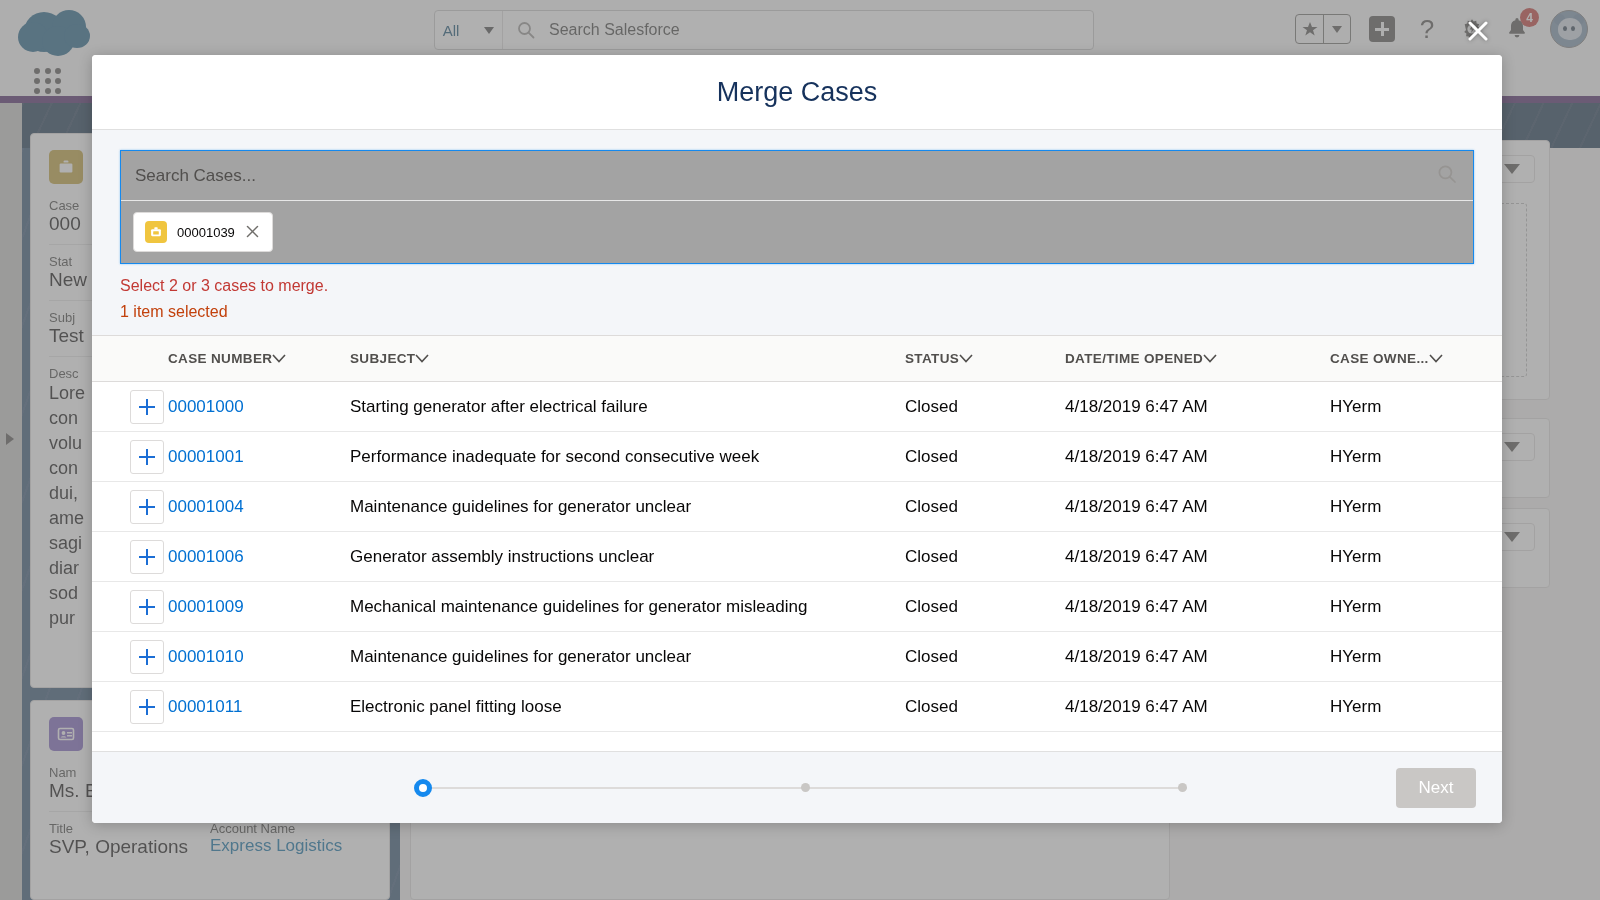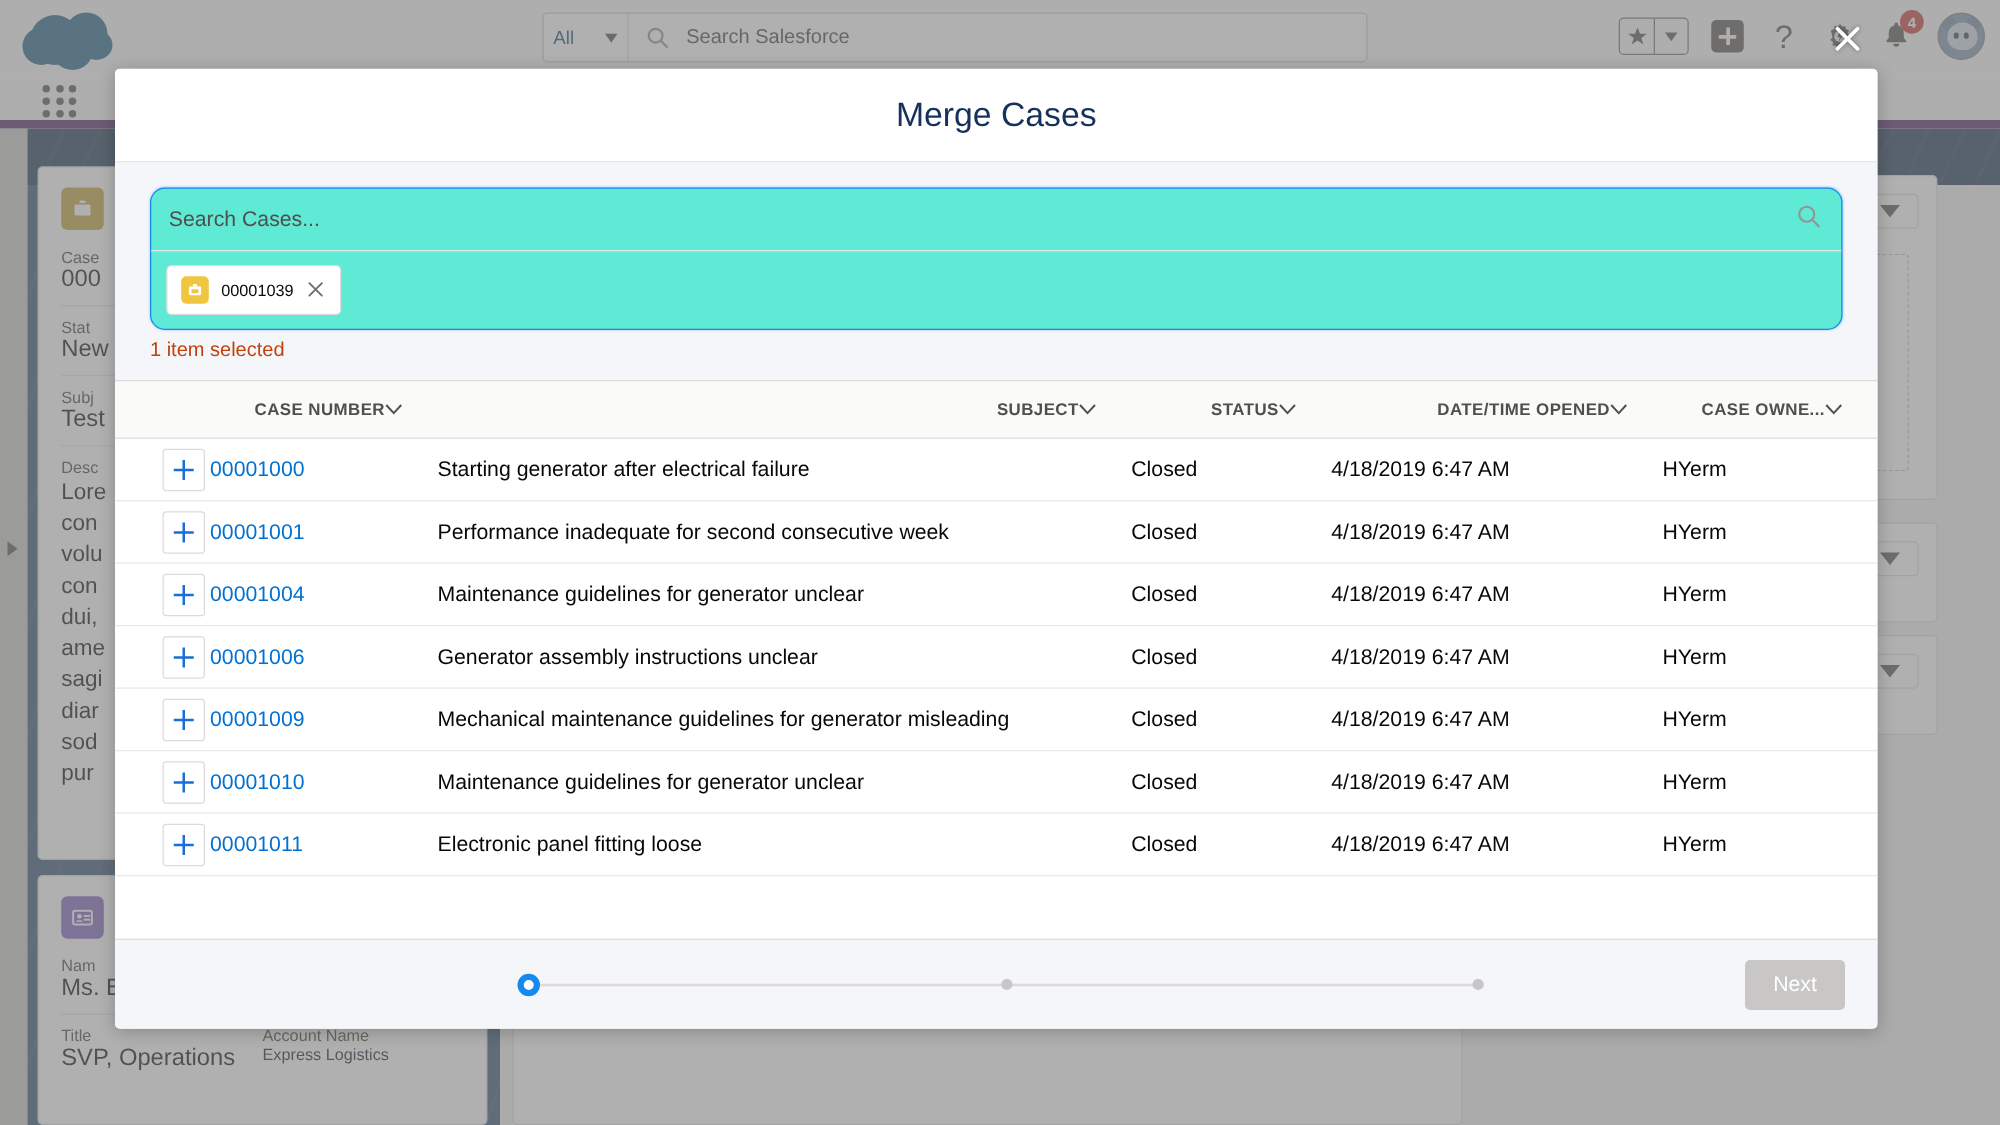--- a/index.html
+++ b/index.html
@@ -131,7 +131,7 @@
 
   .search-block { background: #f4f6f9; padding: 20px 28px 14px 28px; flex: 0 0 auto; }
   .lookup {
-    border: 1px solid #1589ee; border-radius: 12px; background: #5eead4;
+    border: 1px solid #1589ee; border-radius: 0; background: #a3a3a3;
     box-shadow: 0 0 2px rgba(21,137,238,0.45);
   }
   .lookup-input-row { height: 50px; display: flex; align-items: center; border-bottom: 1px solid #e7e7e7; }

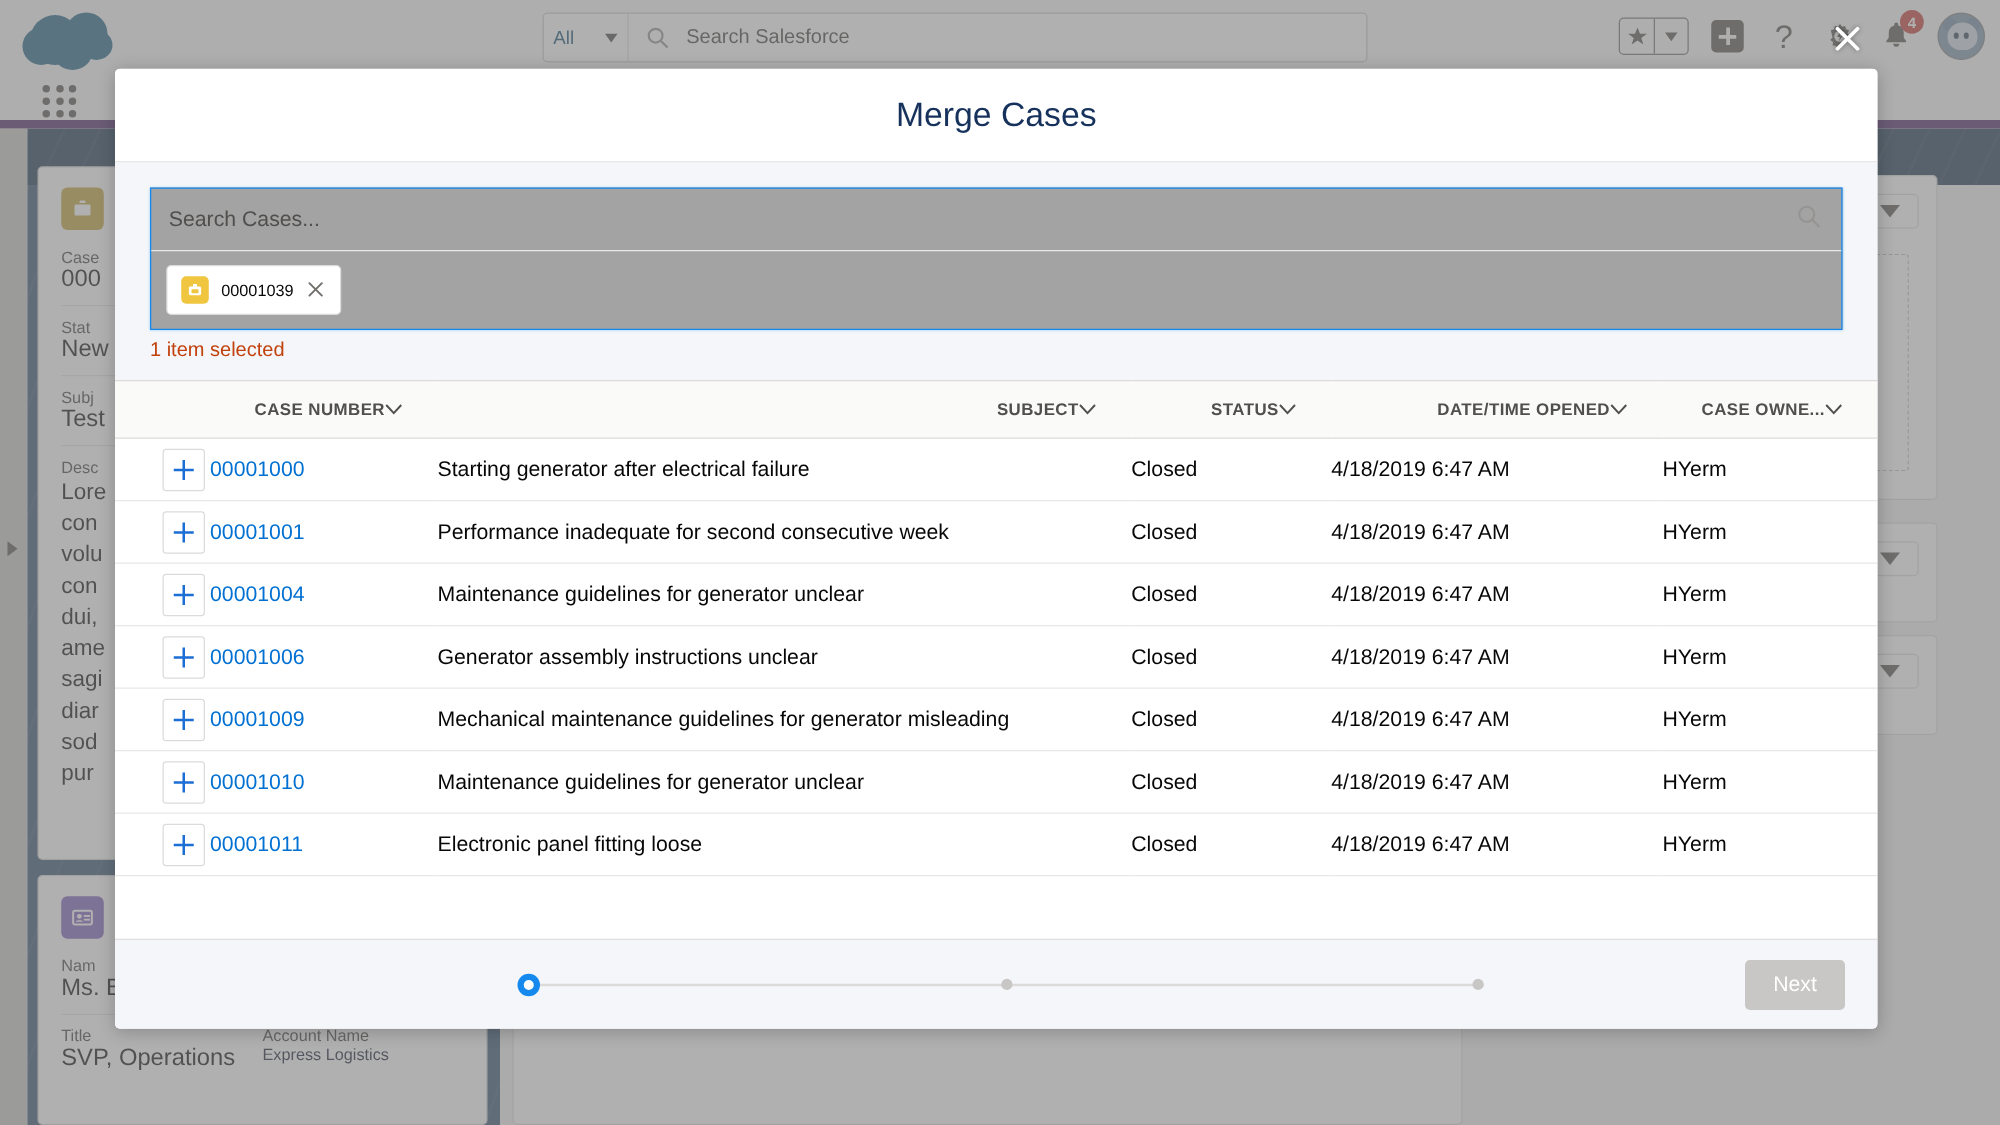--- a/index.html
+++ b/index.html
@@ -427,6 +427,7 @@
         </div>
       </div>
     </div>
+    <div class="err-text">Select 2 or 3 cases to merge.</div>
     <div class="sel-text">1 item selected</div>
   </div>
 

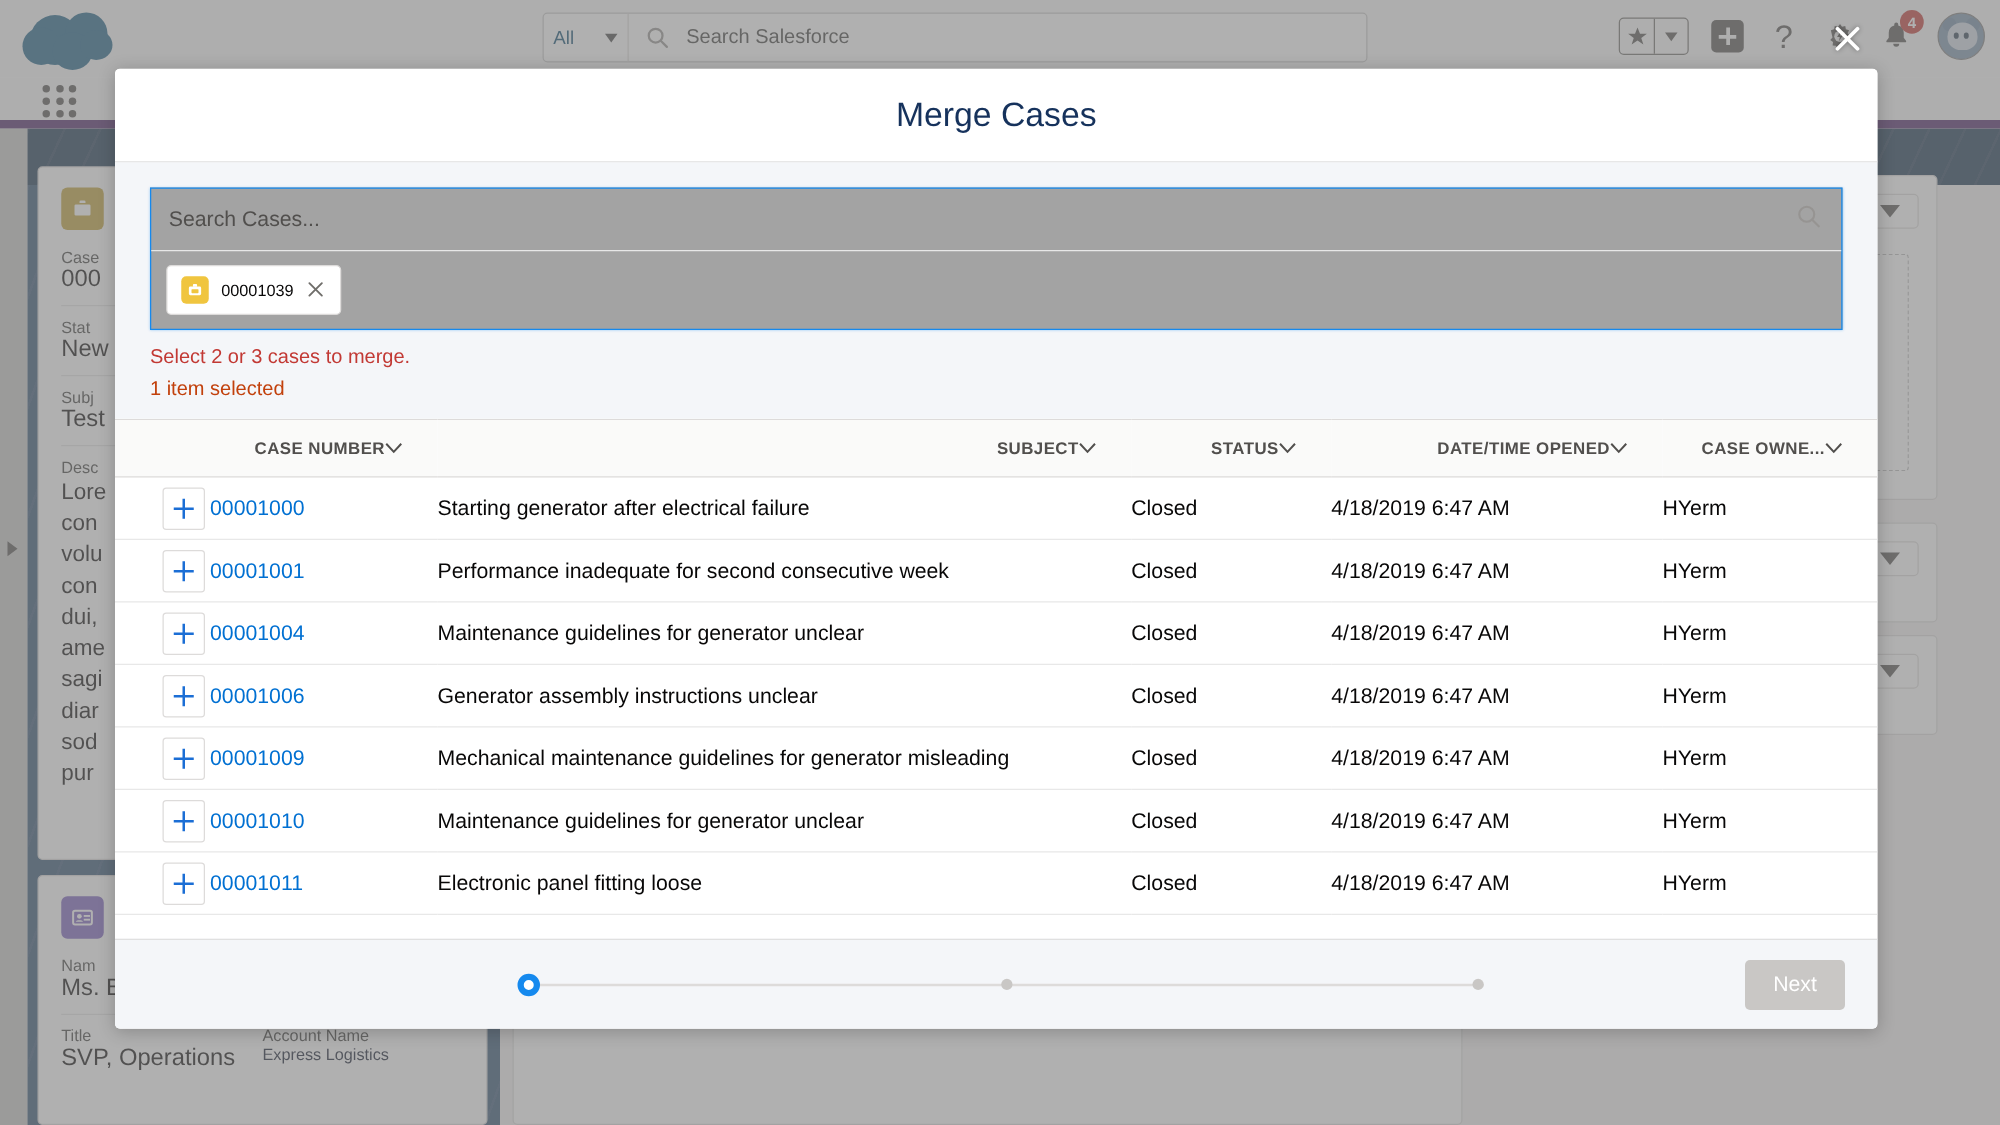--- a/index.html
+++ b/index.html
@@ -156,7 +156,7 @@
     height: 46px; font-size: 13.5px; font-weight: 700; color: #514f4d;
     letter-spacing: 0.35px; text-align: left; vertical-align: middle; padding: 0;
   }
-  .th-inner { display: flex; align-items: center; justify-content: flex-end; padding-right: 28px; }
+  .th-inner { display: flex; align-items: center; justify-content: flex-start; padding-right: 28px; }
   .th-label { white-space: nowrap; overflow: hidden; text-overflow: ellipsis; }
   tbody td {
     height: 50px; border-bottom: 1px solid #e8e8e8; font-size: 17px; color: #080707;

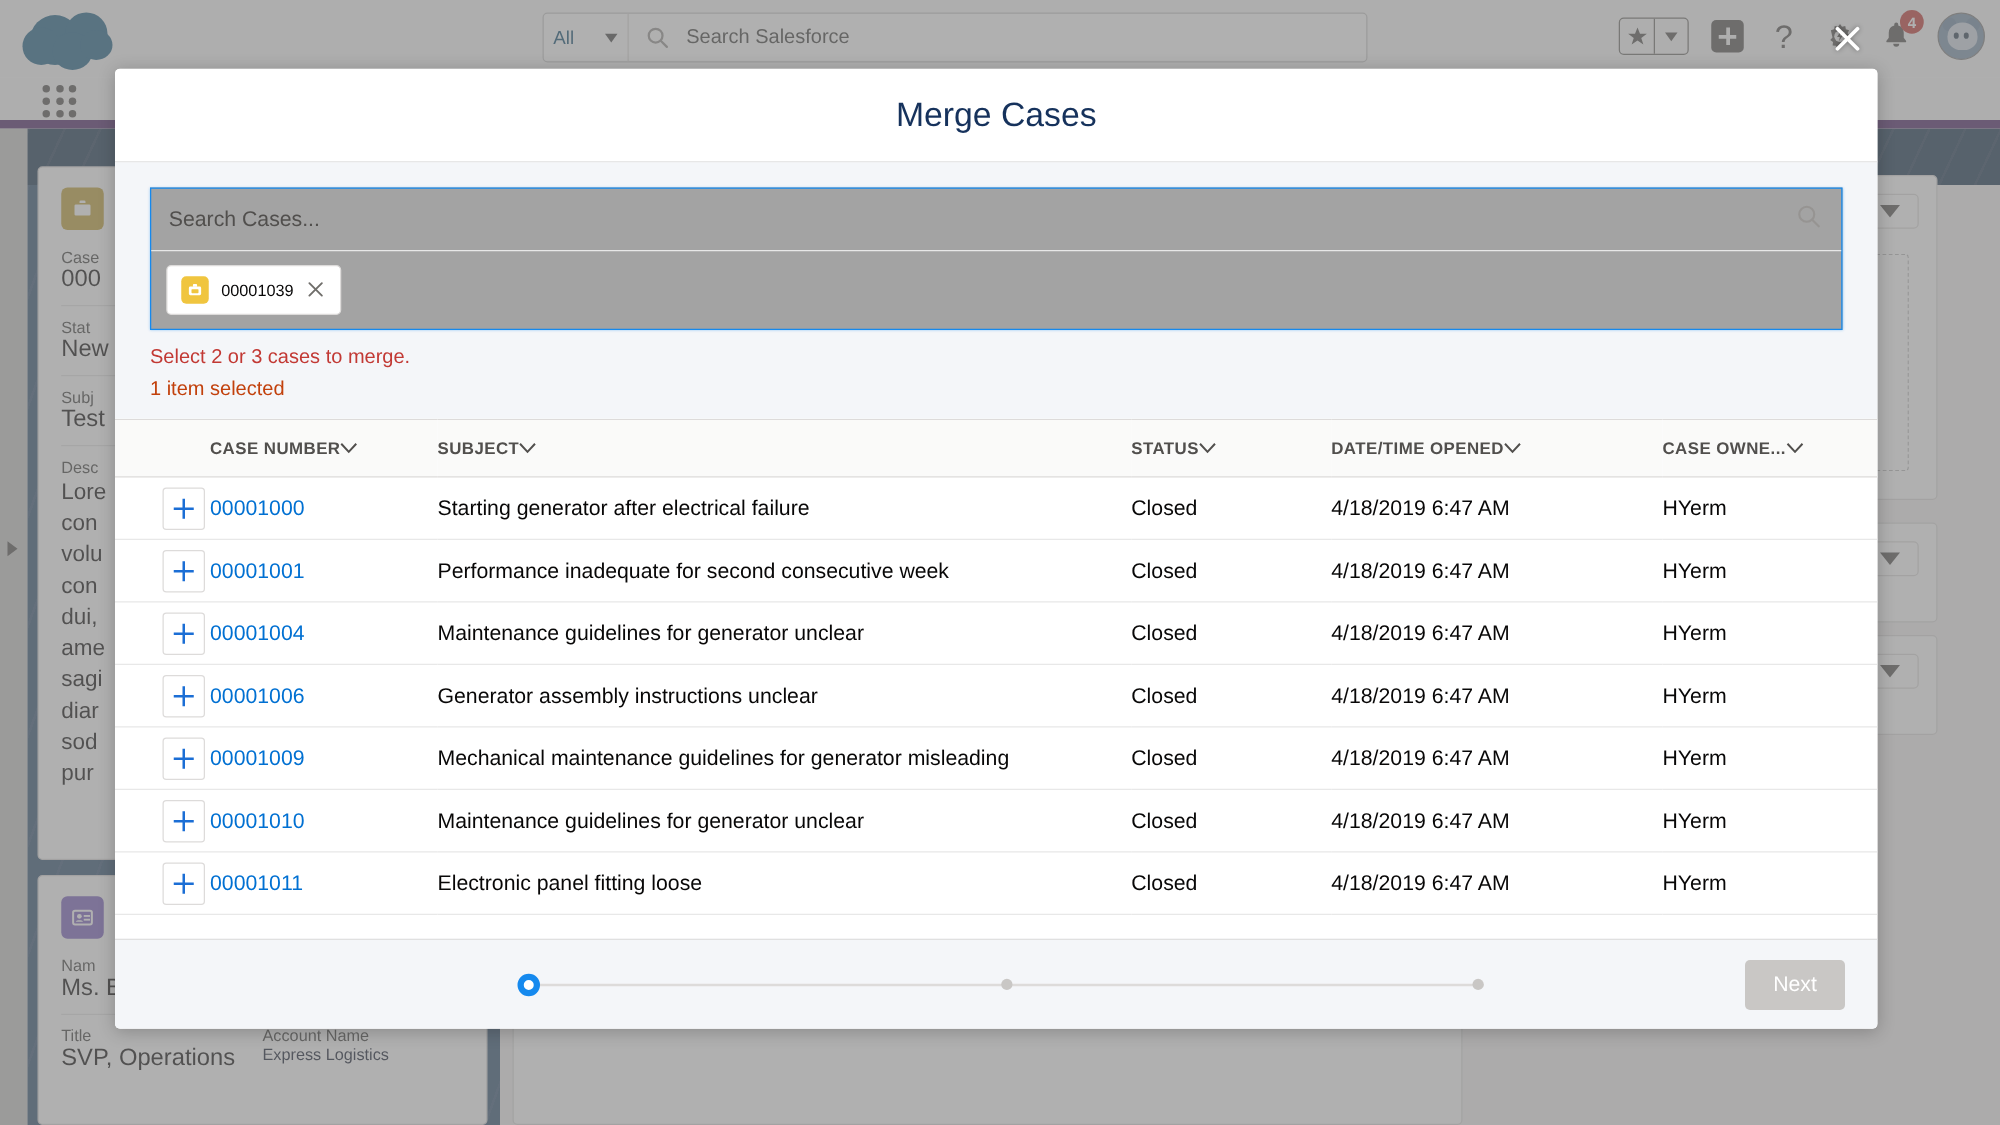--- a/index.html
+++ b/index.html
@@ -101,7 +101,7 @@
   .obj-contact { background: #7a5fbd; }
   .fld-label { font-size: 13px; color: #3e3e3c; }
   .fld-value { font-size: 19px; color: #080707; font-weight: 400; }
-  .fld-link { font-size: 13px; color: #0f172a; }
+  .fld-link { font-size: 17px; color: #0369a1; }
   .divider { height: 1px; background: #e5e5e5; margin: 9px 0; }
   .desc-line { font-size: 18px; color: #080707; line-height: 25px; white-space: nowrap; }
   .mini-btn {

